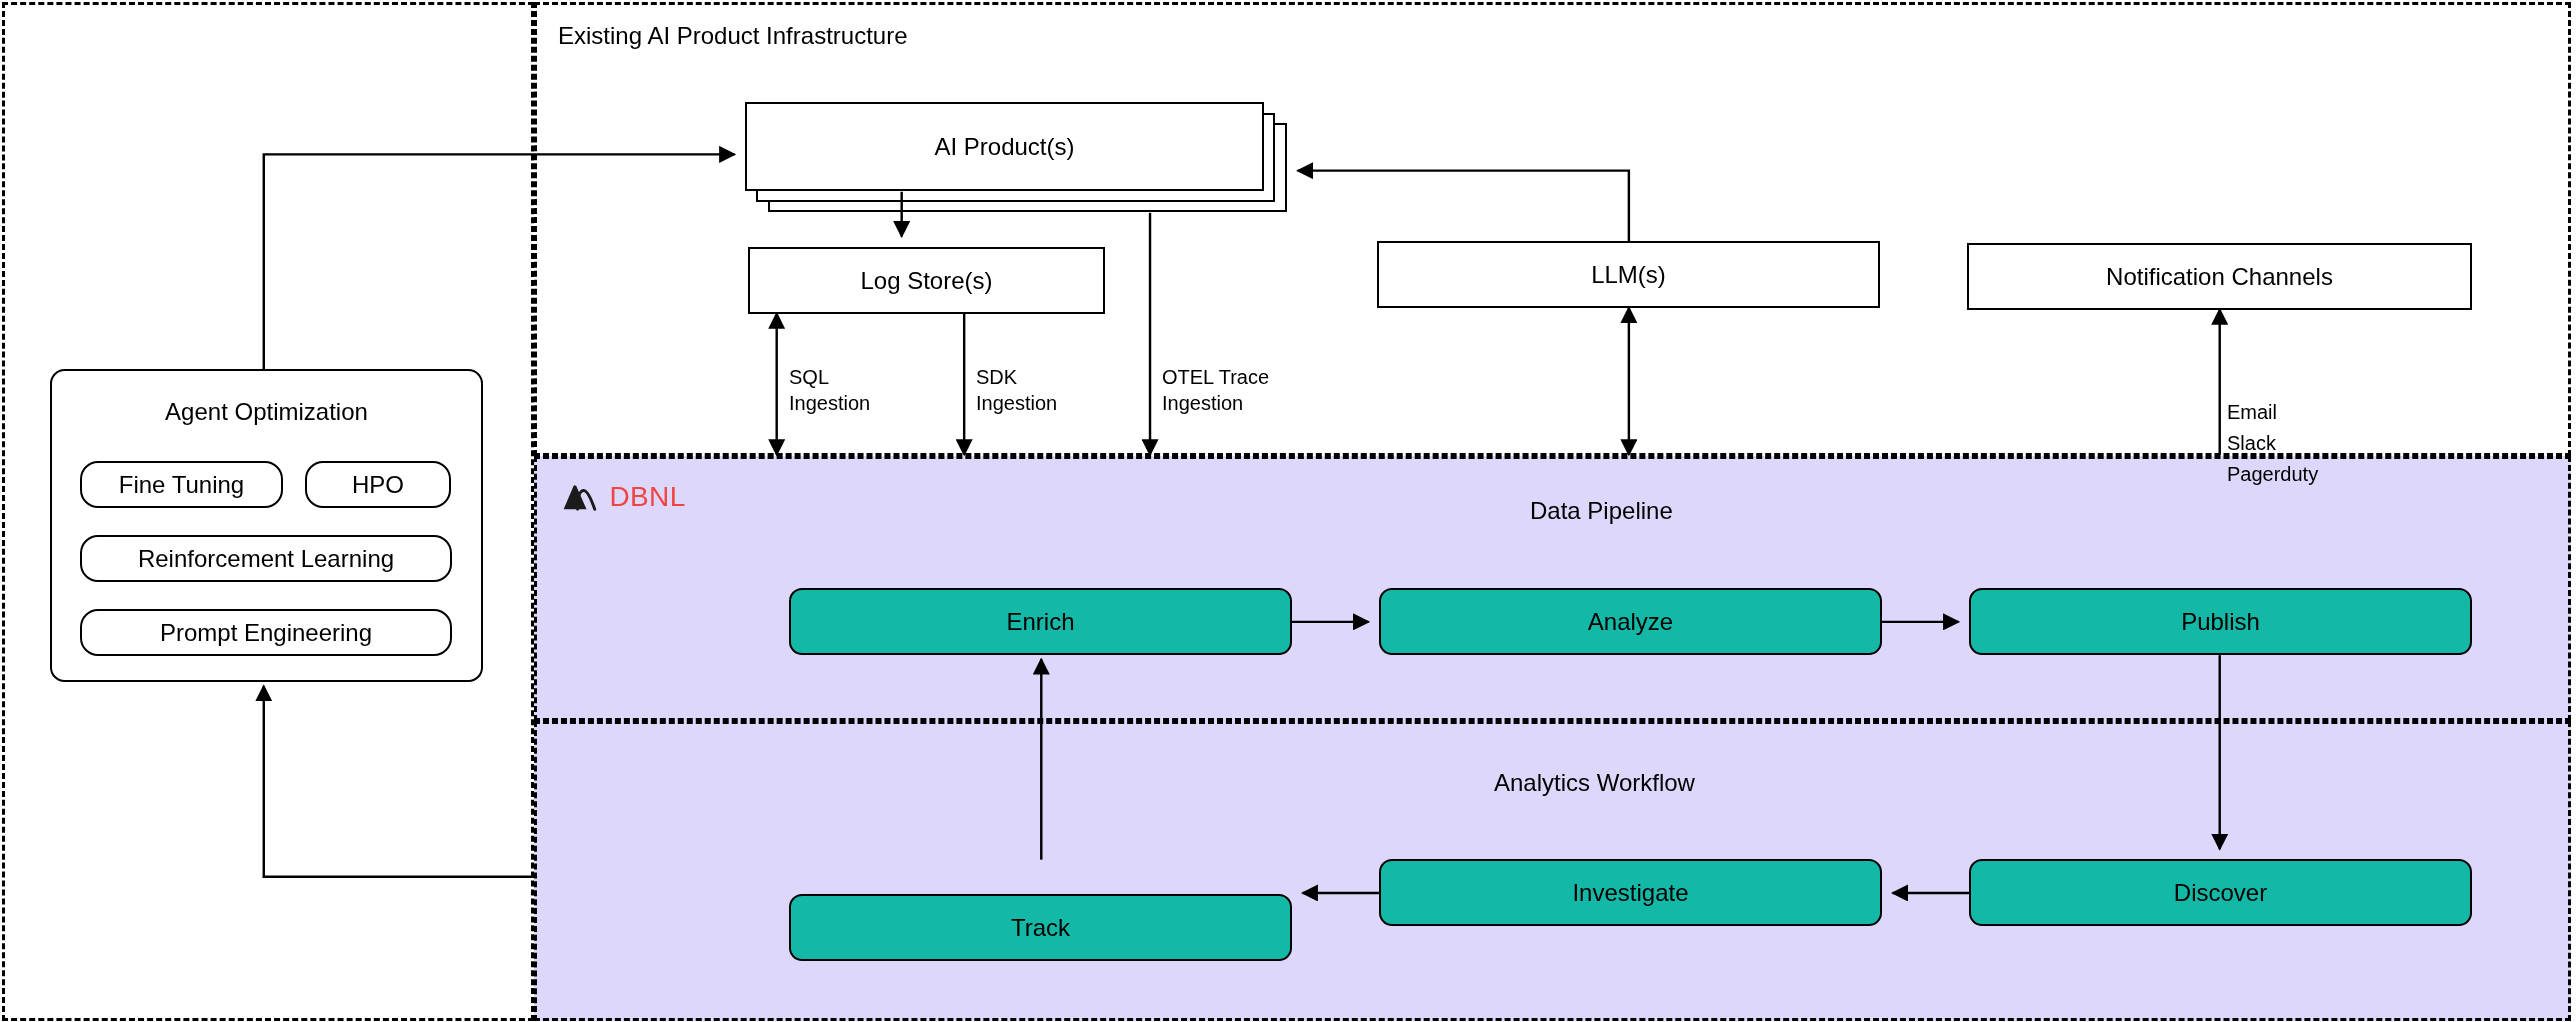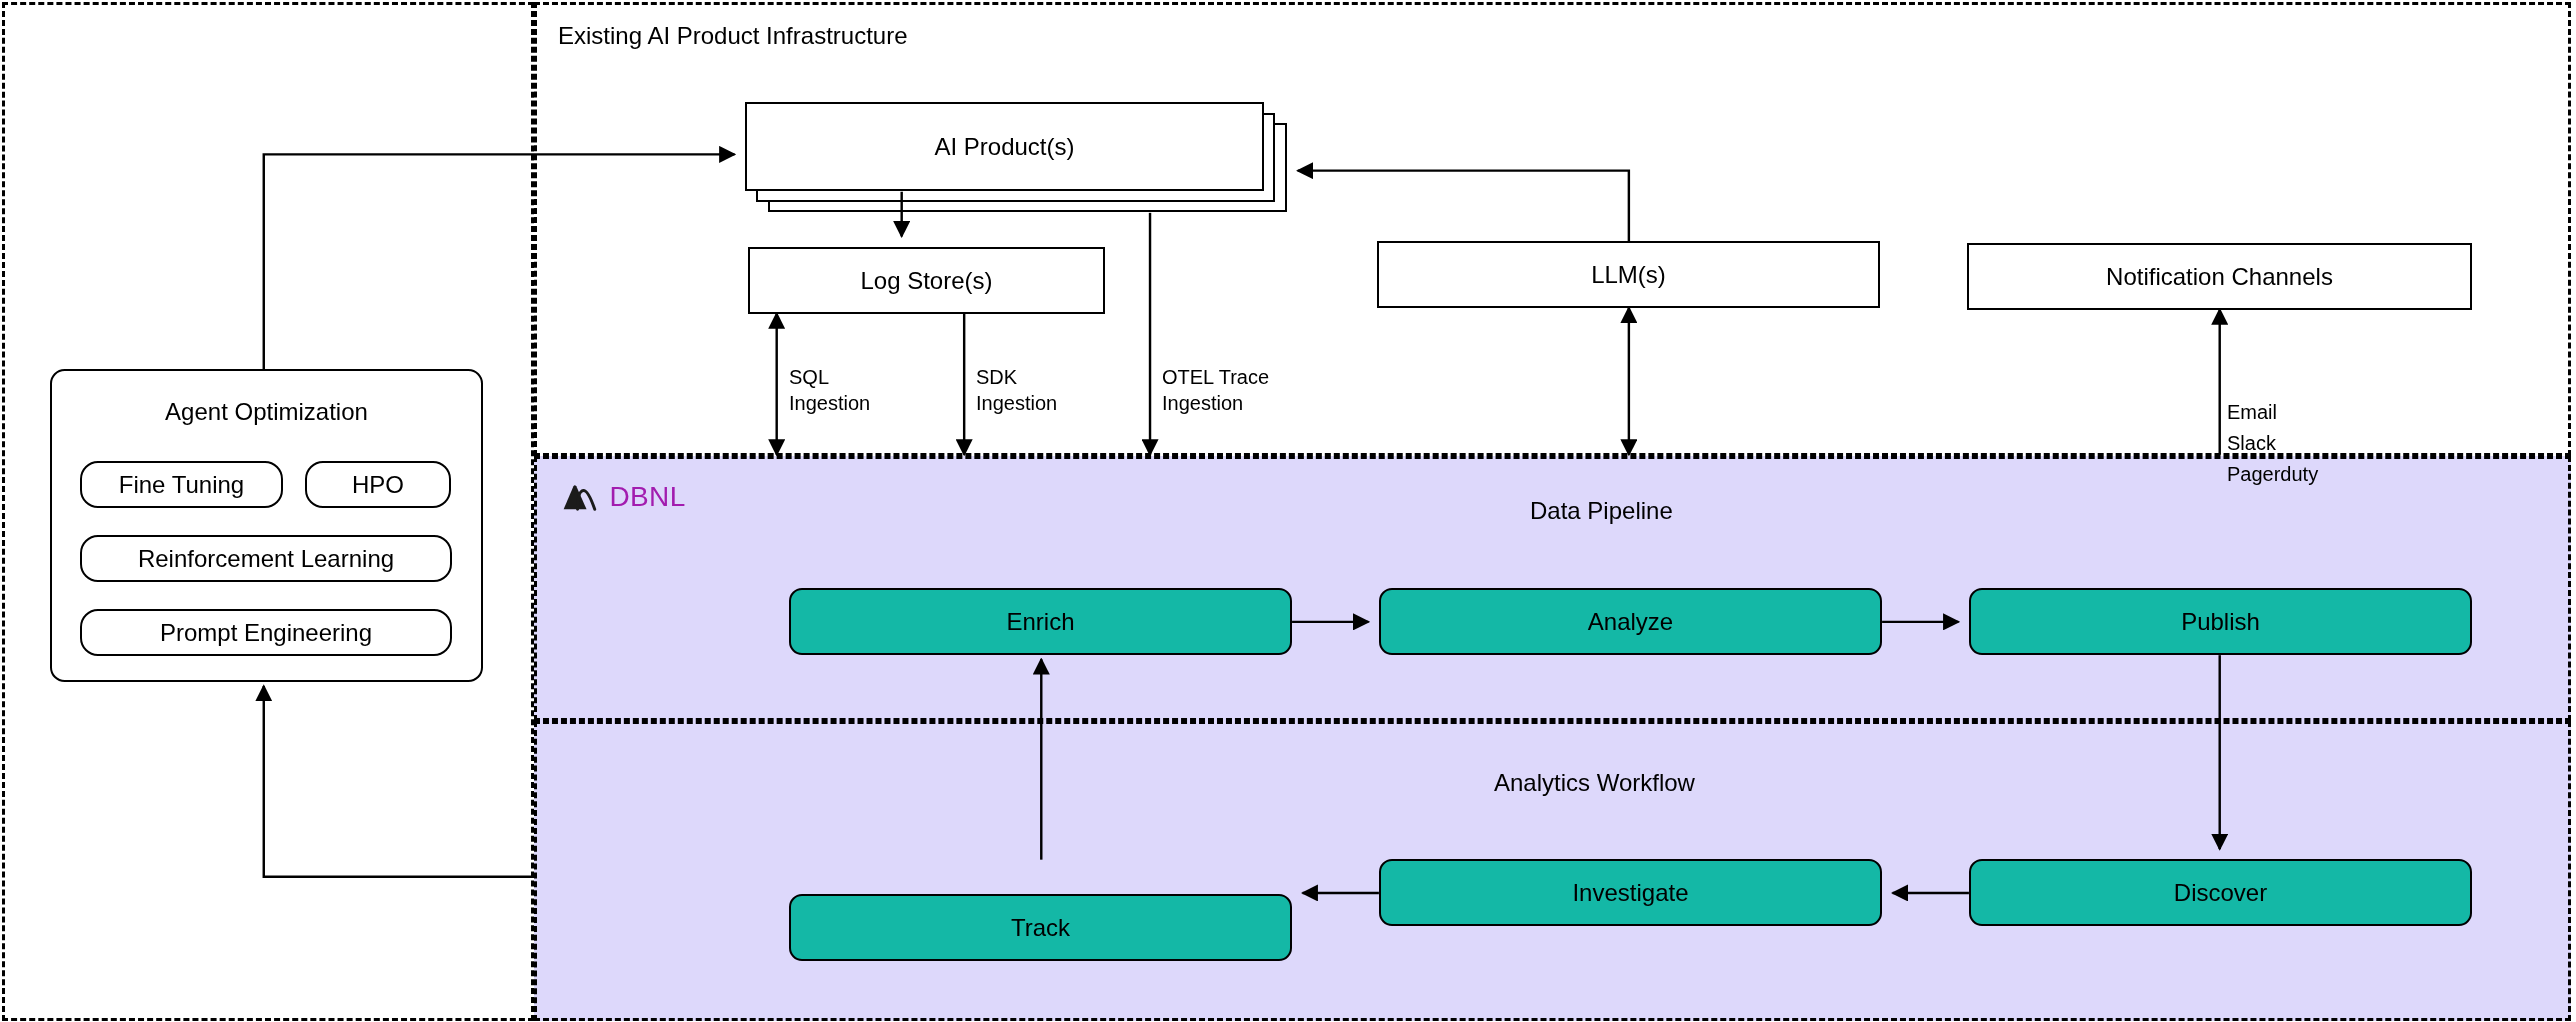--- a/index.html
+++ b/index.html
@@ -132,7 +132,7 @@
   }
   .brand-text {
     font-size: 28px;
-    color: #a21caf;
+    color: #ef4444;
     letter-spacing: 0.4px;
   }
 </style>

